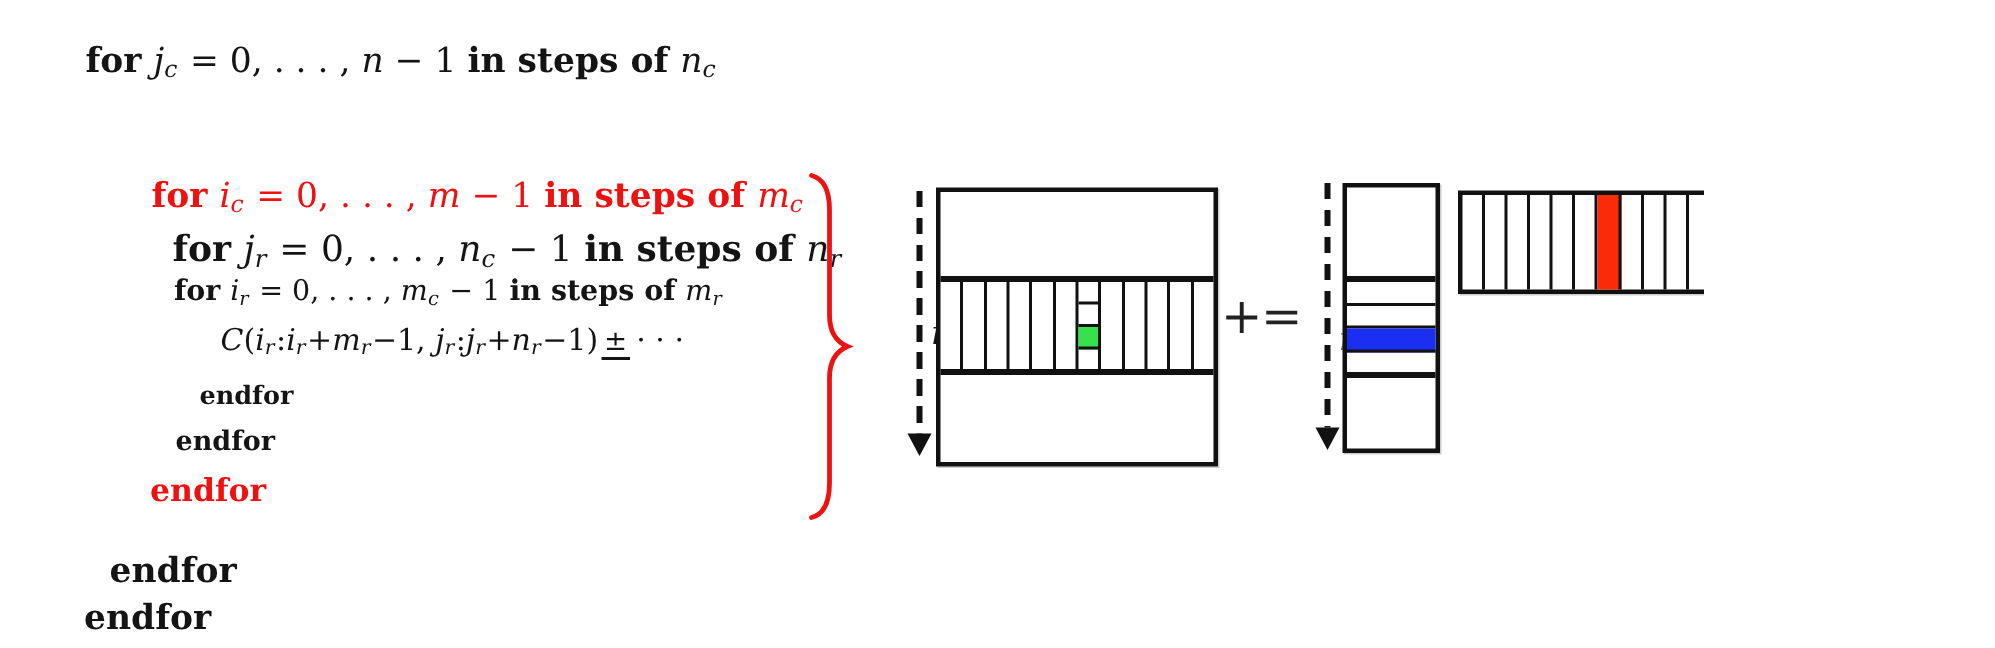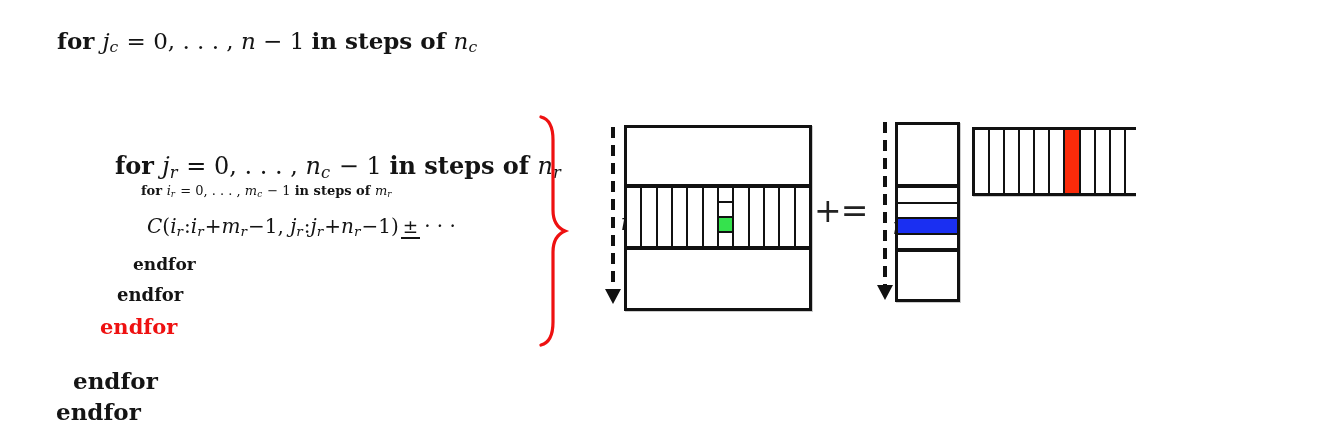--- a/index.html
+++ b/index.html
@@ -75,6 +75,7 @@
 
   <div id="code">
       <div class="codeline" id="cl-0"><span class="kw">for </span><span class="m">j</span><span class="sb">c</span><span class="pl"> = 0, . . . , </span><span class="m">n</span><span class="pl"> − 1 </span><span class="kw">in steps of </span><span class="m">n</span><span class="sb">c</span></div>
+      <div class="codeline" id="cl-2" style="color: rgb(238, 17, 17);"><span class="kw">for </span><span class="m">i</span><span class="sb">c</span><span class="pl"> = 0, . . . , </span><span class="m">m</span><span class="pl"> − 1 </span><span class="kw">in steps of </span><span class="m">m</span><span class="sb">c</span></div>
       <div class="codeline" id="cl-3"><span class="kw">for </span><span class="m">j</span><span class="sb">r</span><span class="pl"> = 0, . . . , </span><span class="m">n</span><span class="sb">c</span><span class="pl"> − 1 </span><span class="kw">in steps of </span><span class="m">n</span><span class="sb">r</span></div>
       <div class="codeline" id="cl-4"><span class="kw">for </span><span class="m">i</span><span class="sb">r</span><span class="pl"> = 0, . . . , </span><span class="m">m</span><span class="sb">c</span><span class="pl"> − 1 </span><span class="kw">in steps of </span><span class="m">m</span><span class="sb">r</span></div>
       <div class="codeline" id="cl-5"><span class="m">C</span><span class="pl">(</span><span class="m">i</span><span class="sb">r</span><span class="pl">:</span><span class="m">i</span><span class="sb">r</span><span class="pl">+</span><span class="m">m</span><span class="sb">r</span><span class="pl">−1, </span><span class="m">j</span><span class="sb">r</span><span class="pl">:</span><span class="m">j</span><span class="sb">r</span><span class="pl">+</span><span class="m">n</span><span class="sb">r</span><span class="pl">−1)</span><span class="pmeq">±</span><span class="pl">· · ·</span></div>

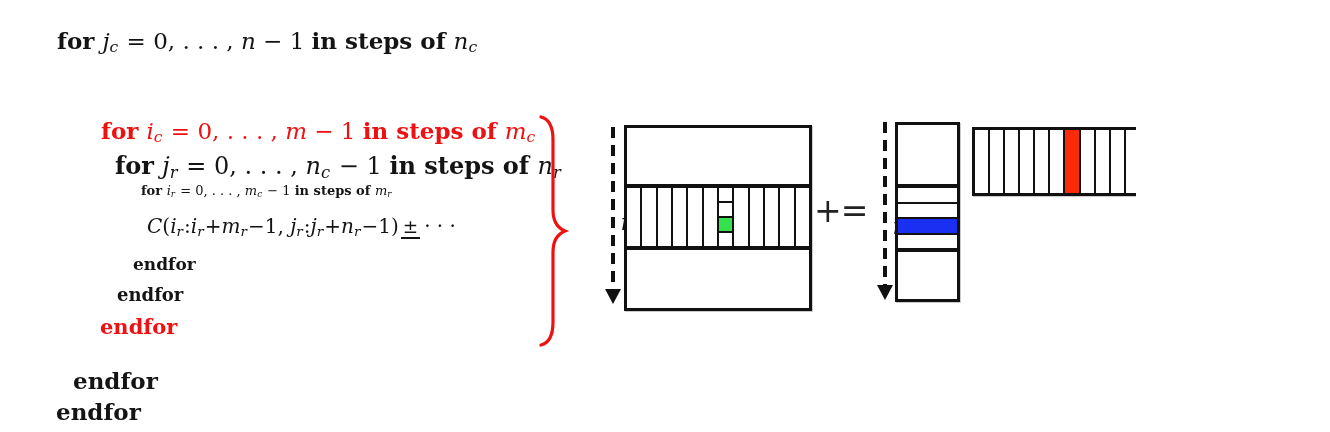--- a/index.html
+++ b/index.html
@@ -19,7 +19,7 @@
   #cl-1{left:76px; top:59px; font-size:23px;}
   #cl-2{left:101px;top:117px;font-size:23px;}
   #cl-3{left:115px;top:151px;font-size:24px;}
-  #cl-4{left:141px;top:183px;font-size:13px;}
+  #cl-4{left:116px;top:183px;font-size:19px;}
   #cl-5{left:147px;top:214px;font-size:20px;}
   #cl-6{left:133px;top:254px;font-size:17px;}
   #cl-7{left:117px;top:284px;font-size:18px;}

